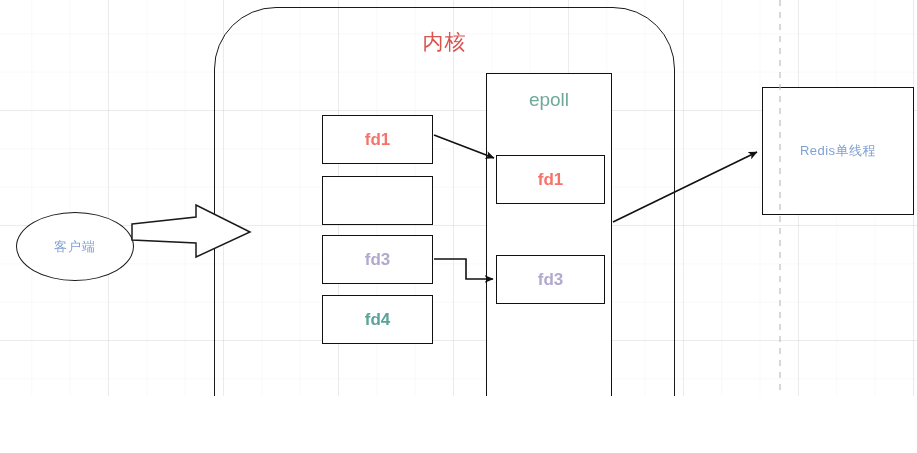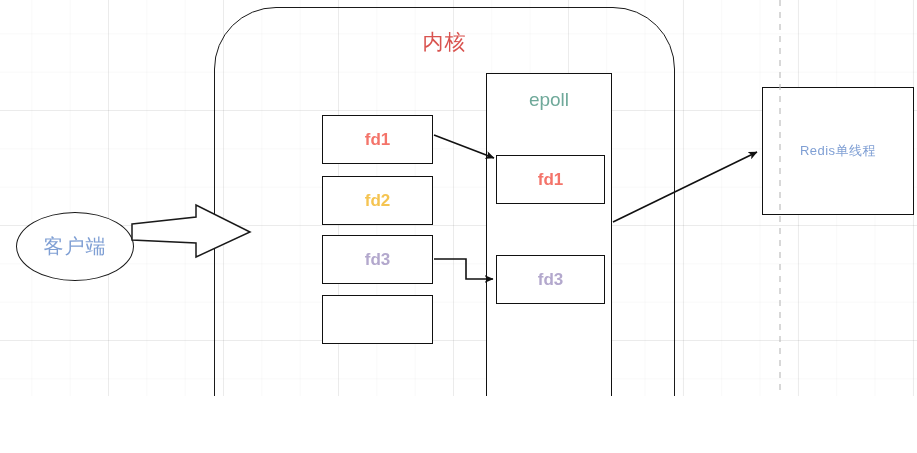--- a/index.html
+++ b/index.html
@@ -156,7 +156,6 @@
   <div class="node-label fd-label fd-l-lab" style="top:115px;color:#f4746a;">fd1</div>
 
   <div class="fd-box fd-l-x" style="top:176px;"></div>
-  <div class="node-label fd-label fd-l-lab" style="top:176px;color:#f5c451;">fd2</div>
 
   <div class="fd-box fd-l-x" style="top:235px;"></div>
   <div class="node-label fd-label fd-l-lab" style="top:235px;color:#b3a8cd;">fd3</div>

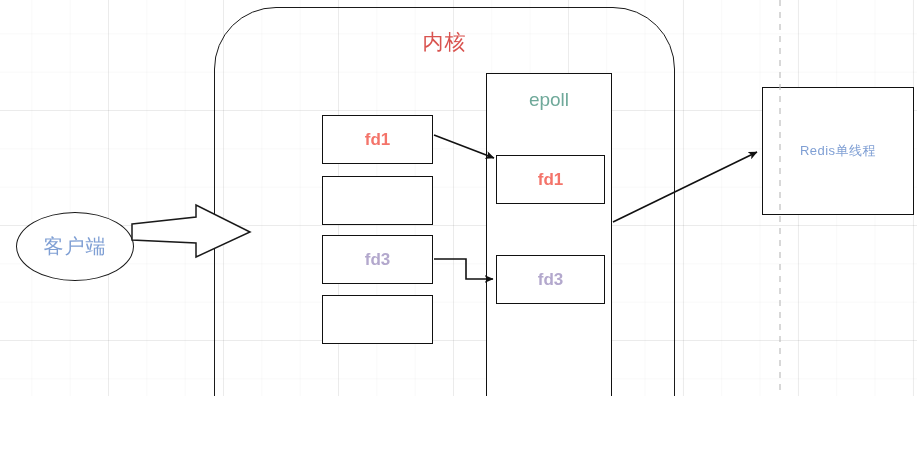--- a/index.html
+++ b/index.html
@@ -73,7 +73,7 @@
   .client-label{
     left:16px; top:212px;
     width:118px; height:69px;
-    font-size:20px;
+    font-size:13px;
     color:#7f9fd4;
     letter-spacing:1px;
   }

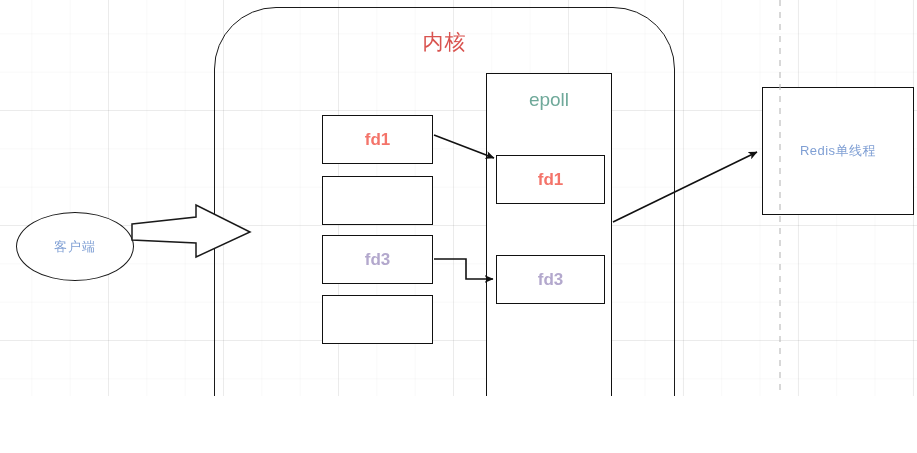--- a/index.html
+++ b/index.html
@@ -161,6 +161,7 @@
   <div class="node-label fd-label fd-l-lab" style="top:235px;color:#b3a8cd;">fd3</div>
 
   <div class="fd-box fd-l-x" style="top:295px;"></div>
+  <div class="node-label fd-label fd-l-lab" style="top:295px;color:#5aa398;">fd4</div>
 
   <div class="epoll-box"></div>
   <div class="node-label epoll-title">epoll</div>

